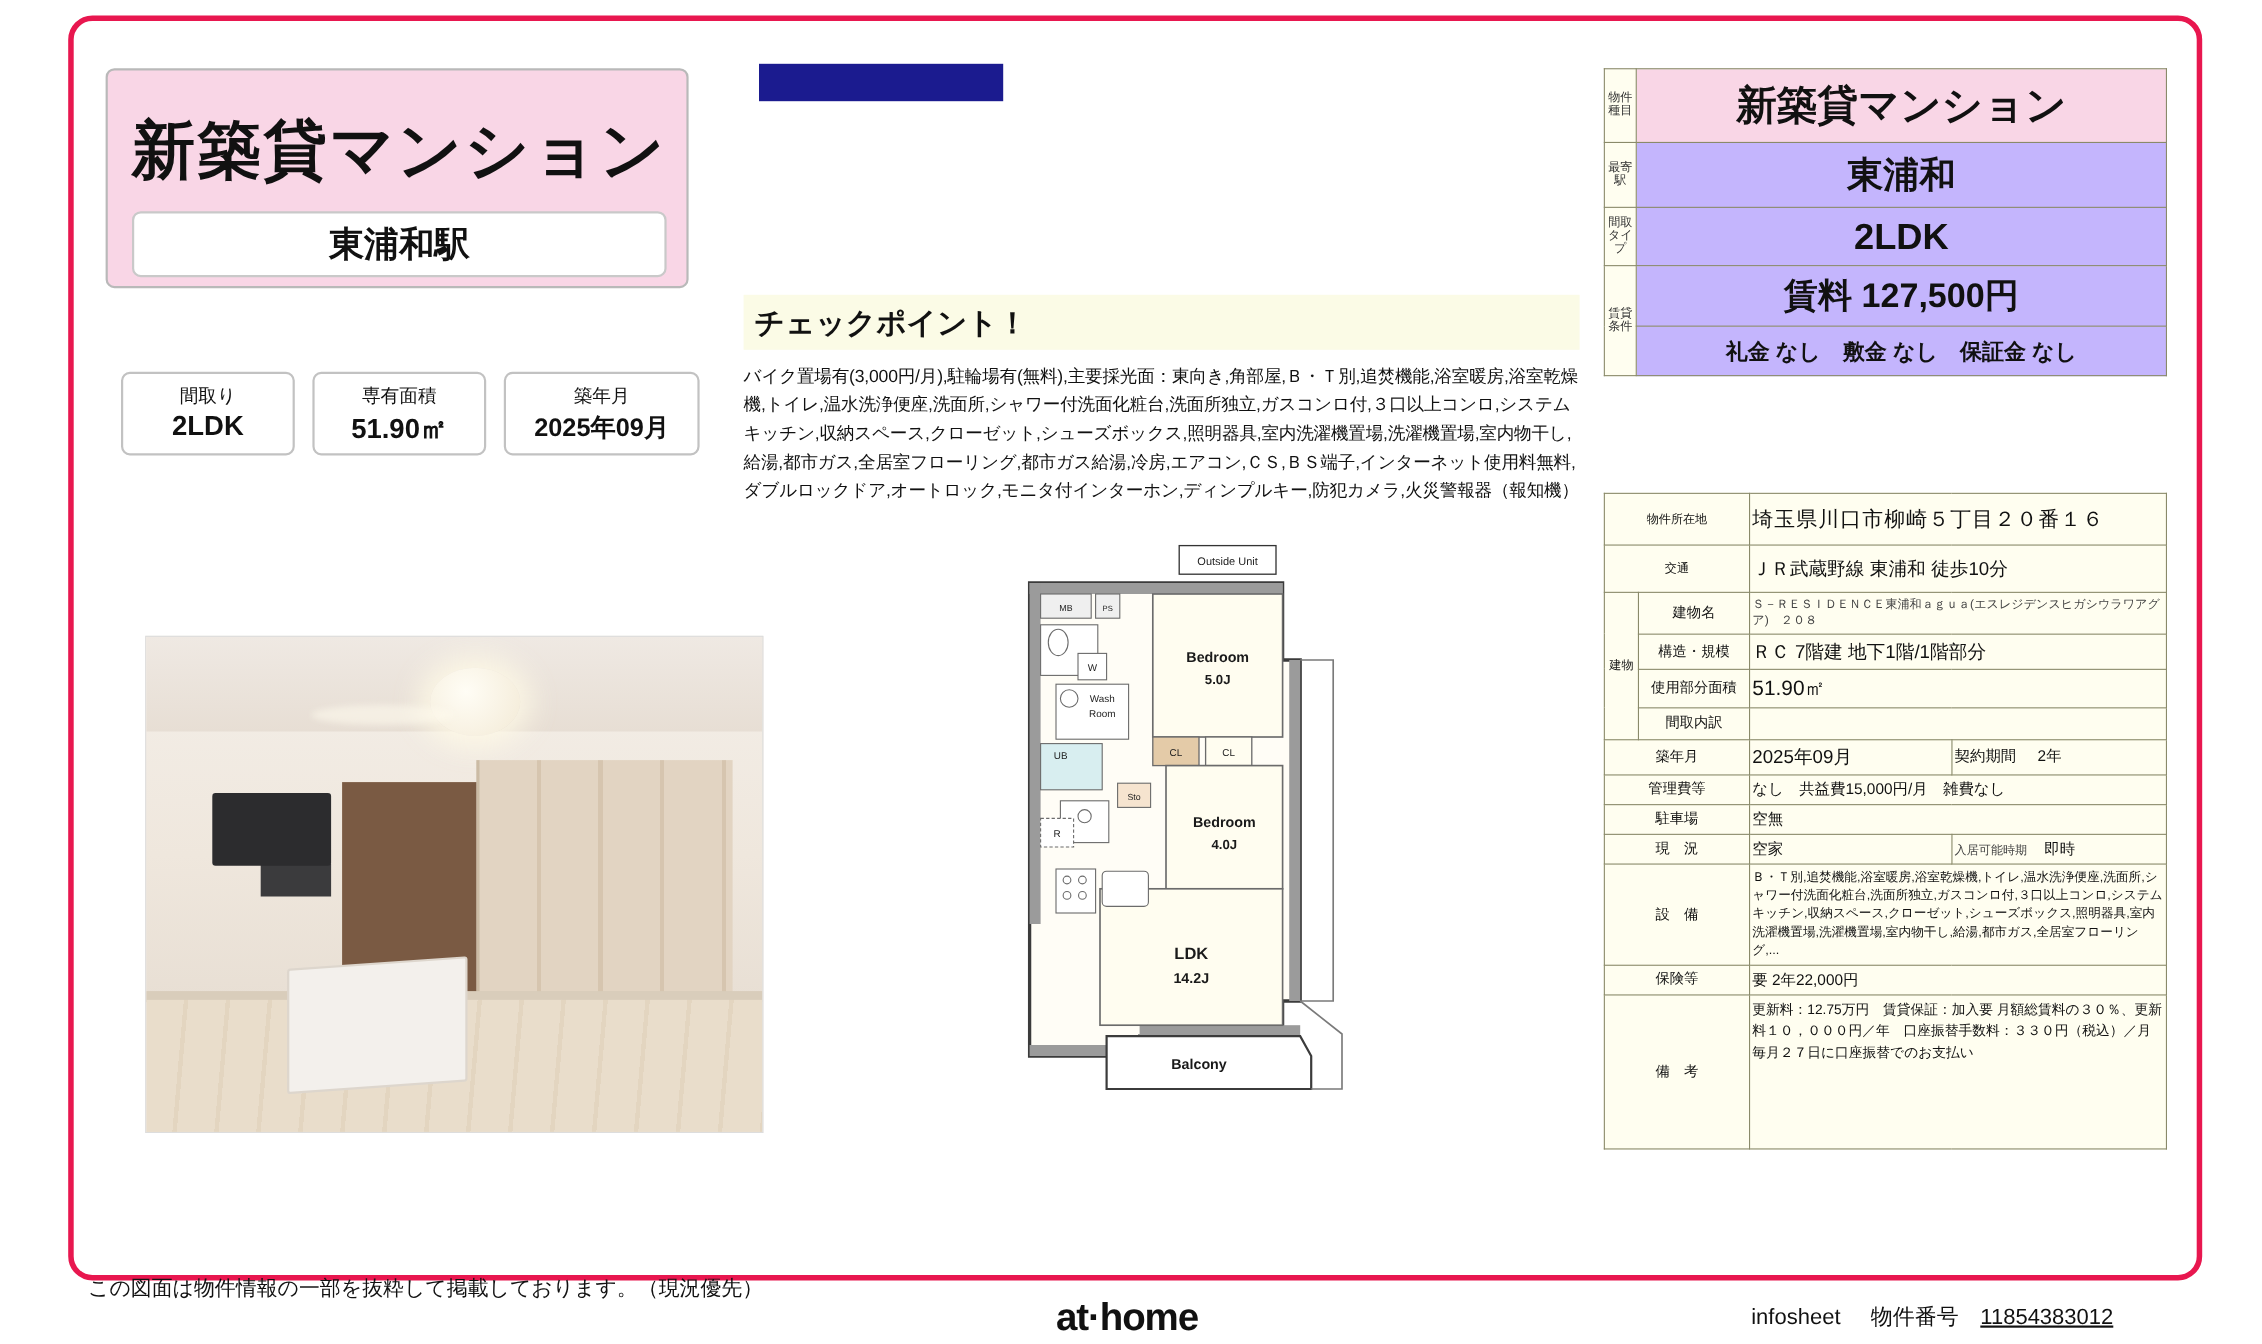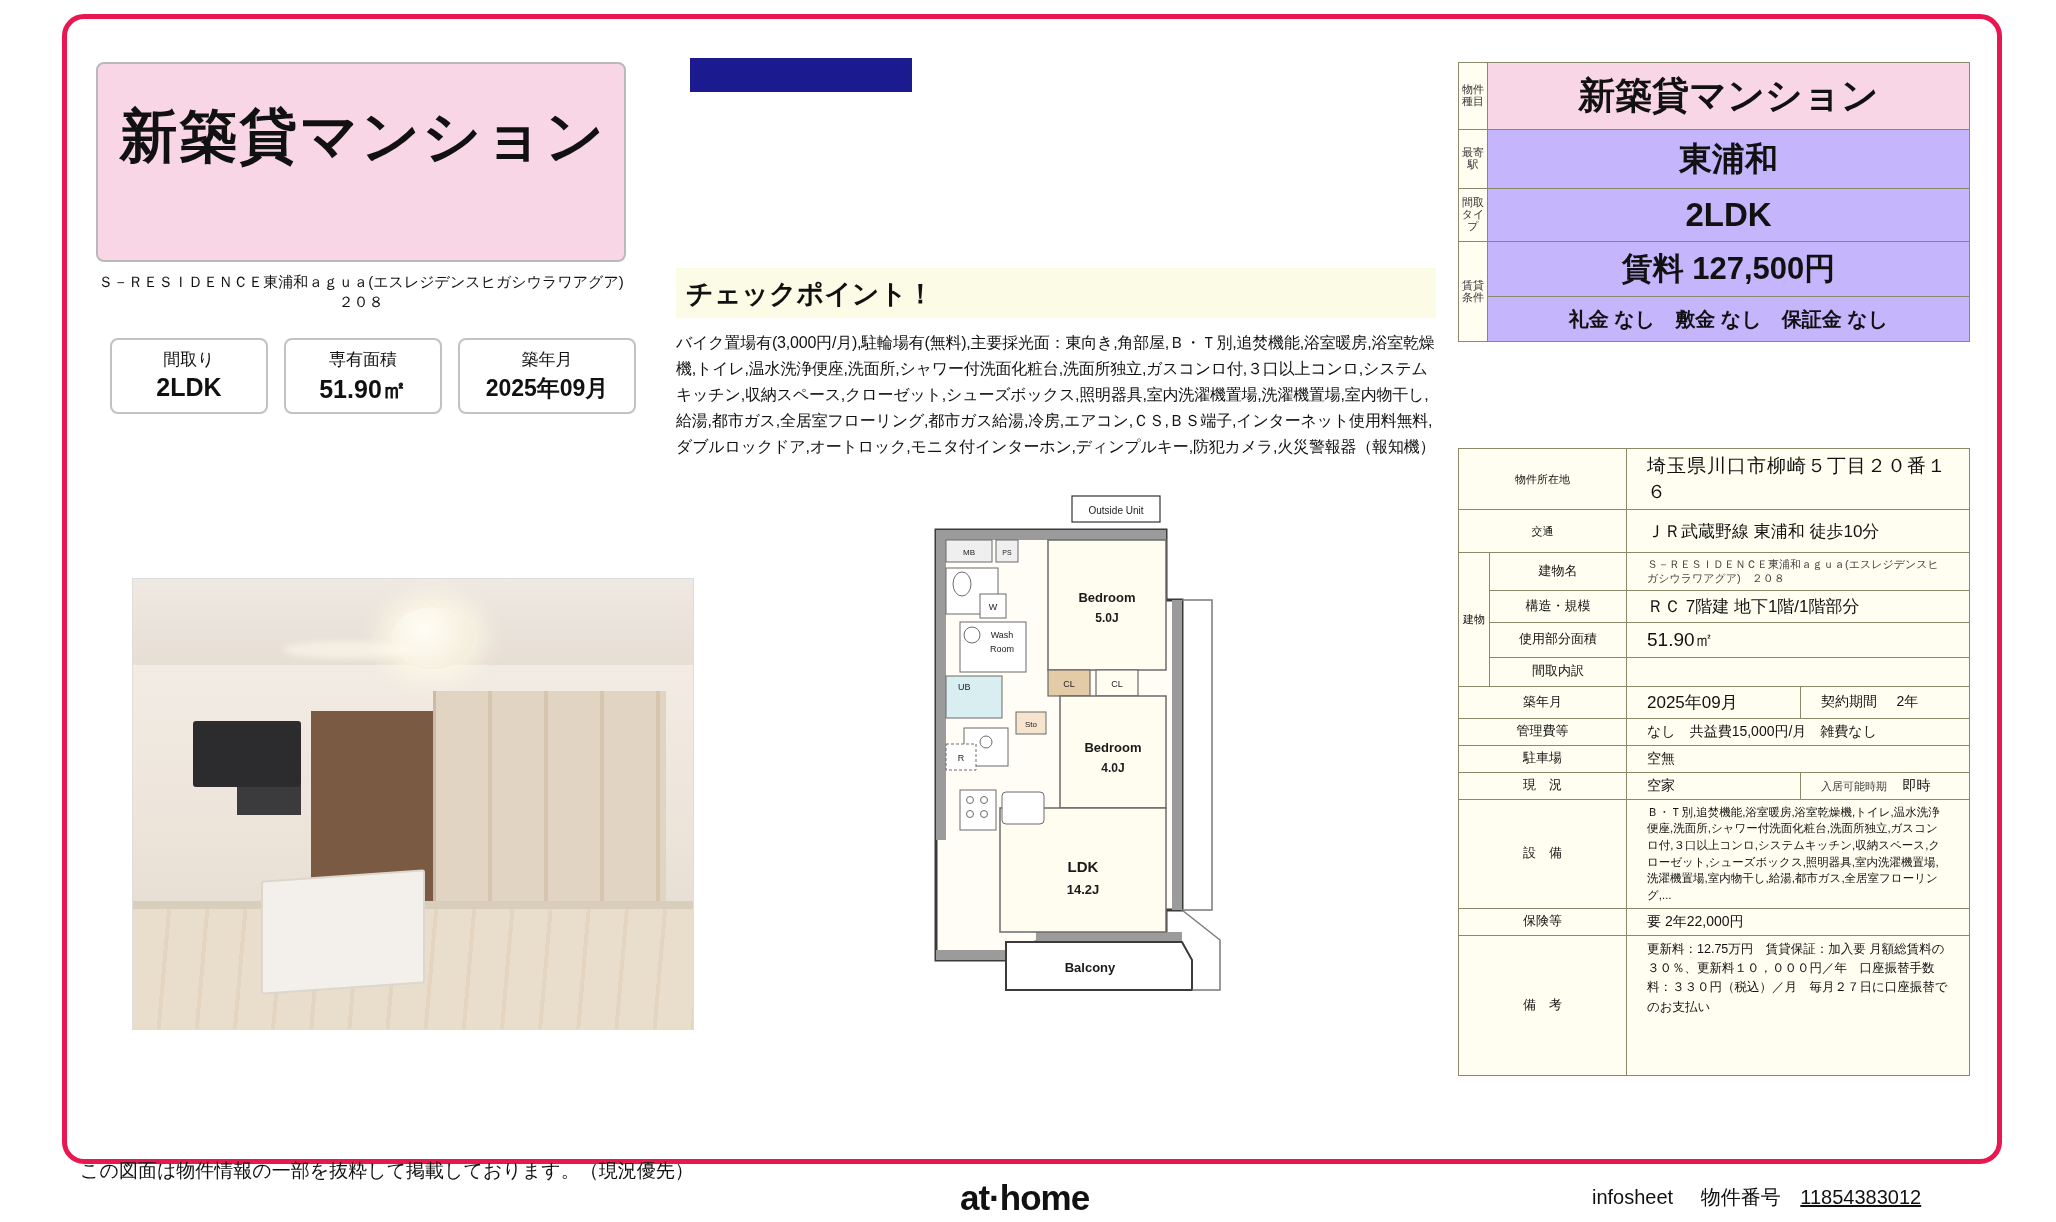--- a/index.html
+++ b/index.html
@@ -85,6 +85,9 @@
 
   <div class="titlebox">
     <div class="main">新築貸マンション</div>
+    <div class="stationbox">
+      <span>東浦和駅</span>
+    </div>
   </div>
   <div class="bldgname">
     <span>Ｓ－ＲＥＳＩＤＥＮＣＥ東浦和ａｇｕａ(エスレジデンスヒガシウラワアグア)</span><br>

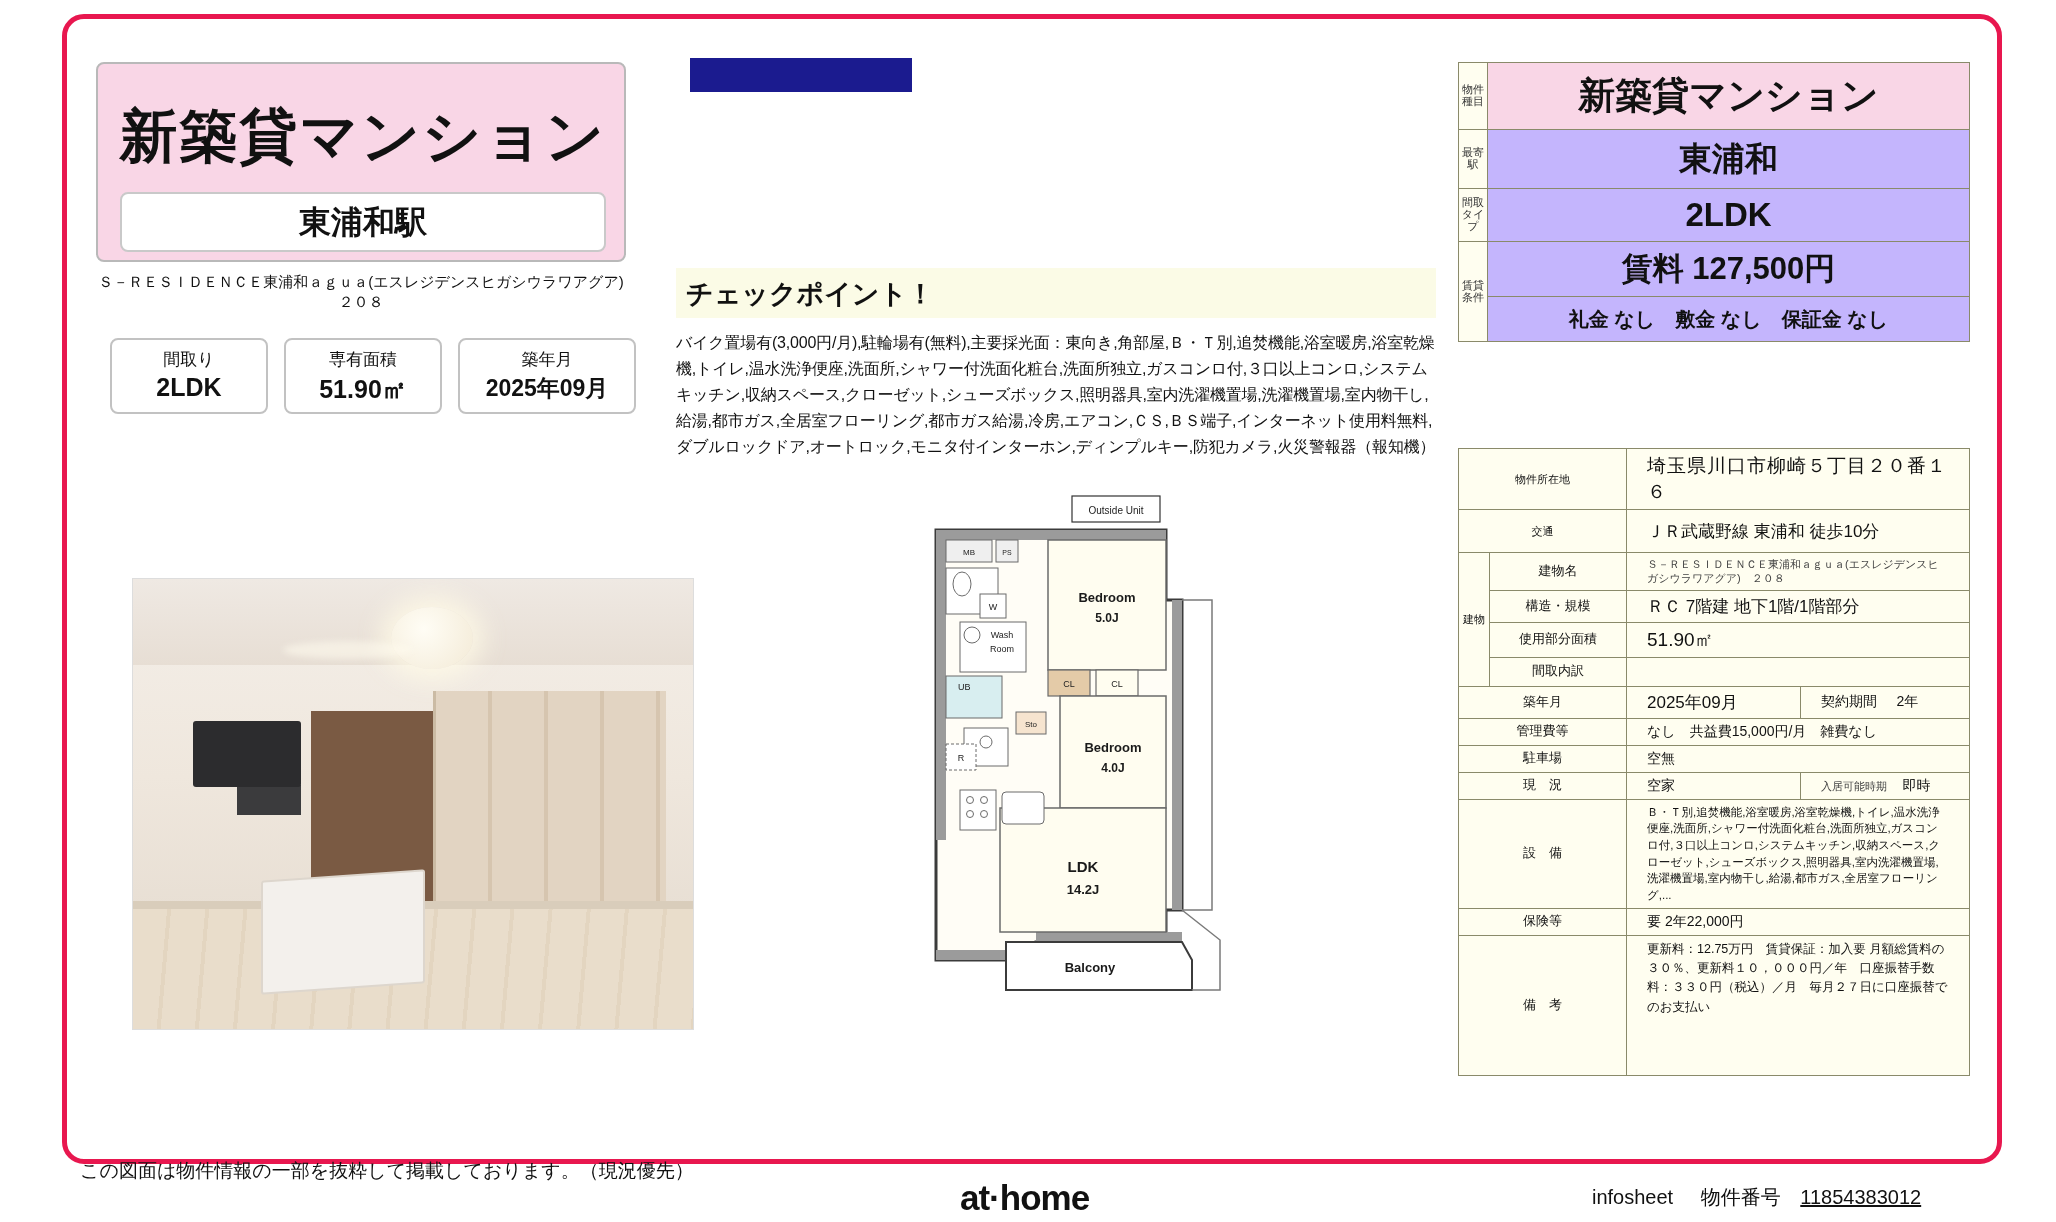--- a/index.html
+++ b/index.html
@@ -88,10 +88,6 @@
     <div class="stationbox">
       <span>東浦和駅</span>
     </div>
-  </div>
-  <div class="bldgname">
-    <span>Ｓ－ＲＥＳＩＤＥＮＣＥ東浦和ａｇｕａ(エスレジデンスヒガシウラワアグア)</span><br>
-    <span>２０８</span>
   </div>
 
   <div class="specrow">

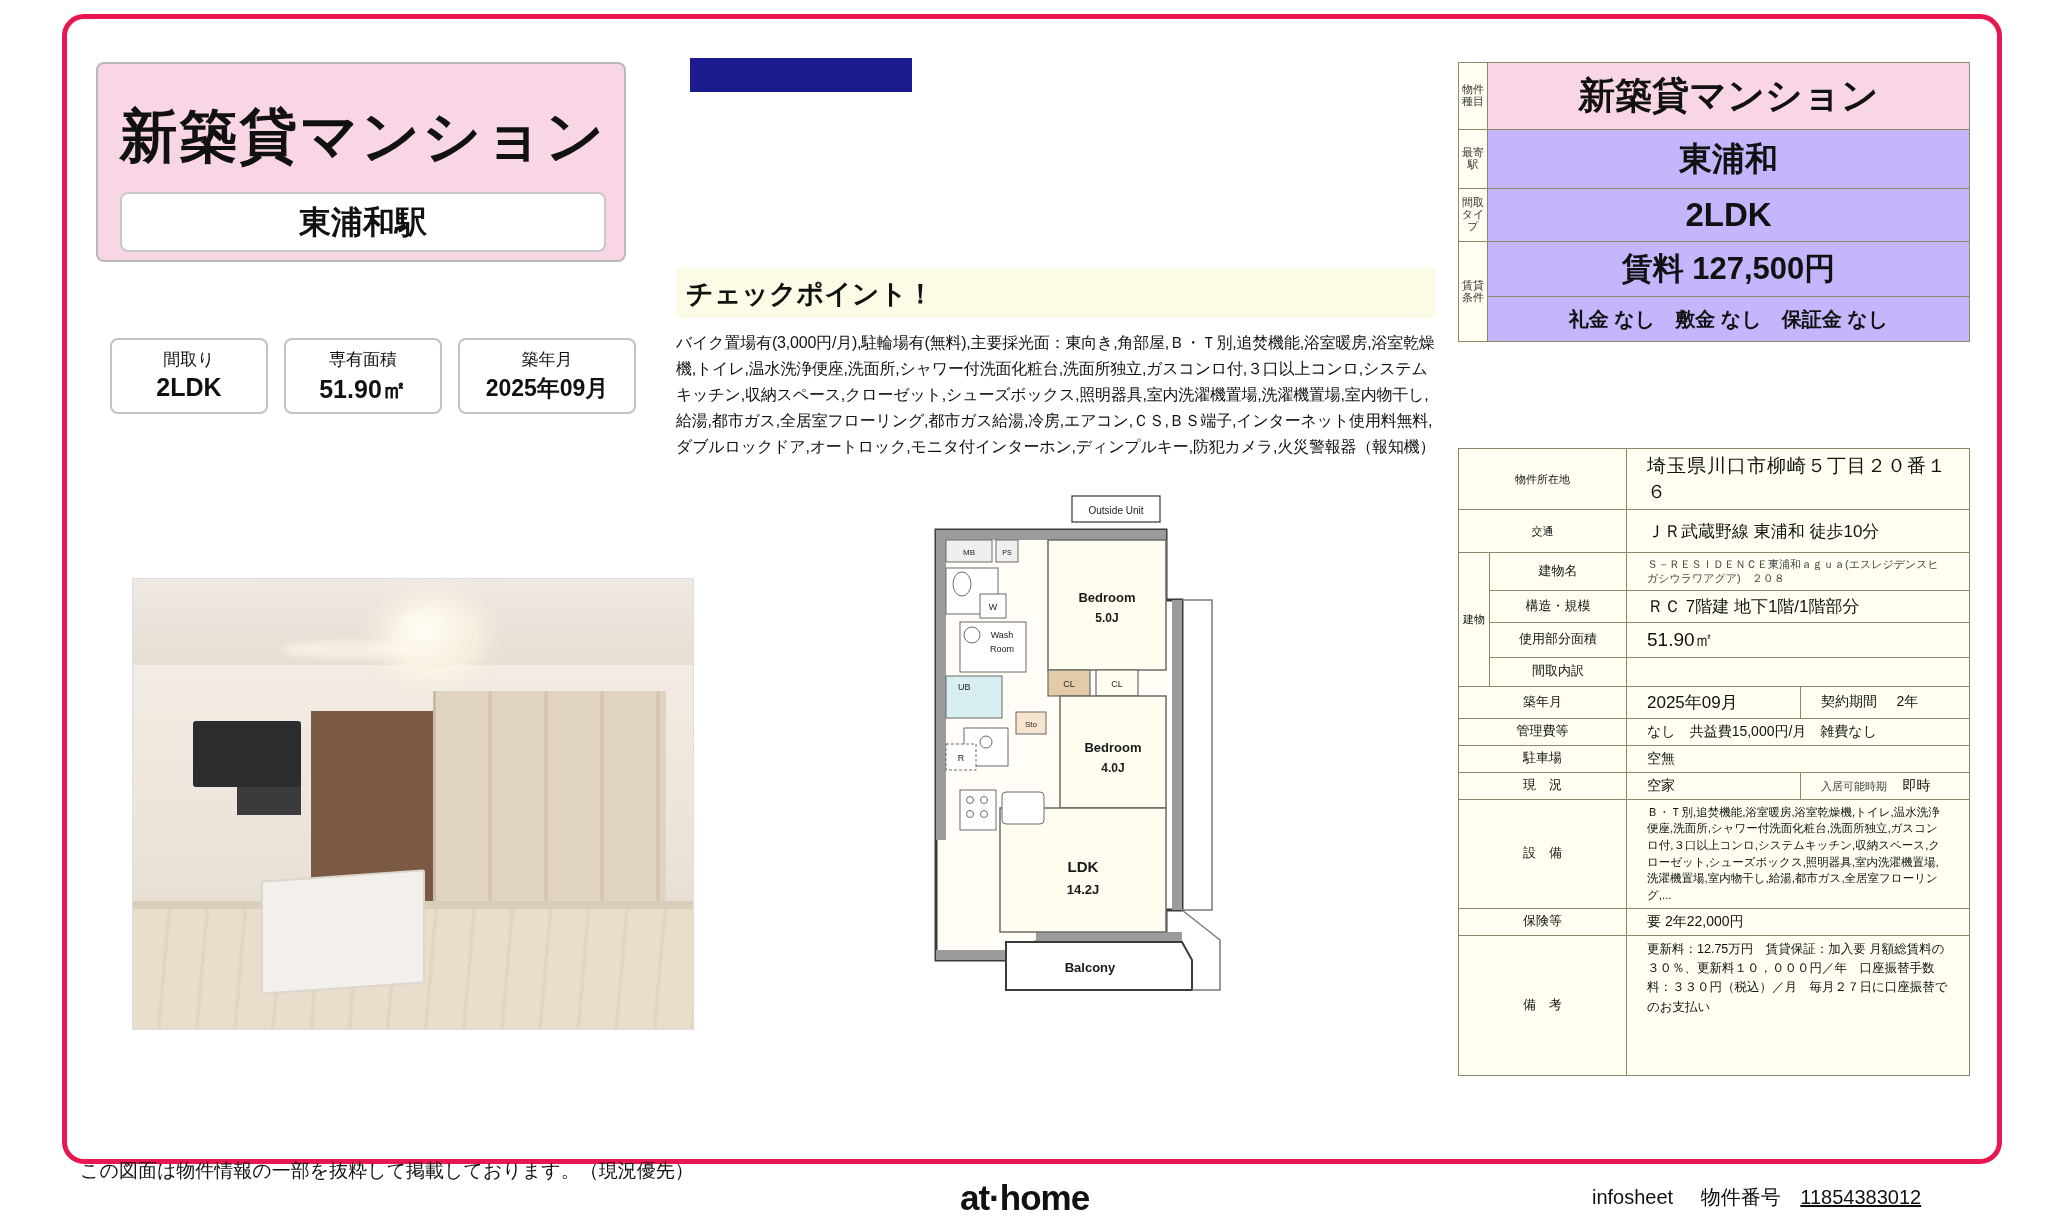--- a/index.html
+++ b/index.html
@@ -59,7 +59,7 @@
 
   .rt2{position:absolute;left:1458px;top:448px;width:512px;}
   .rt2 table{border-collapse:collapse;width:512px;background:#fffef0;}
-  .rt2 td{border:1.2px solid #8a8a6a;font-size:14px;padding:4px 20px;vertical-align:middle;color:#111;}
+  .rt2 td{border:1.2px solid #8a8a6a;font-size:14px;padding:4px 2px;vertical-align:middle;color:#111;}
   .rt2 .vl{width:26px;text-align:center;font-size:11px;line-height:1.1;padding:14px 2px;}
   .rt2 .lab{width:96px;text-align:center;font-size:13px;line-height:1.15;}
   .rt2 .addr{font-size:19px;letter-spacing:1px;height:38px;}

